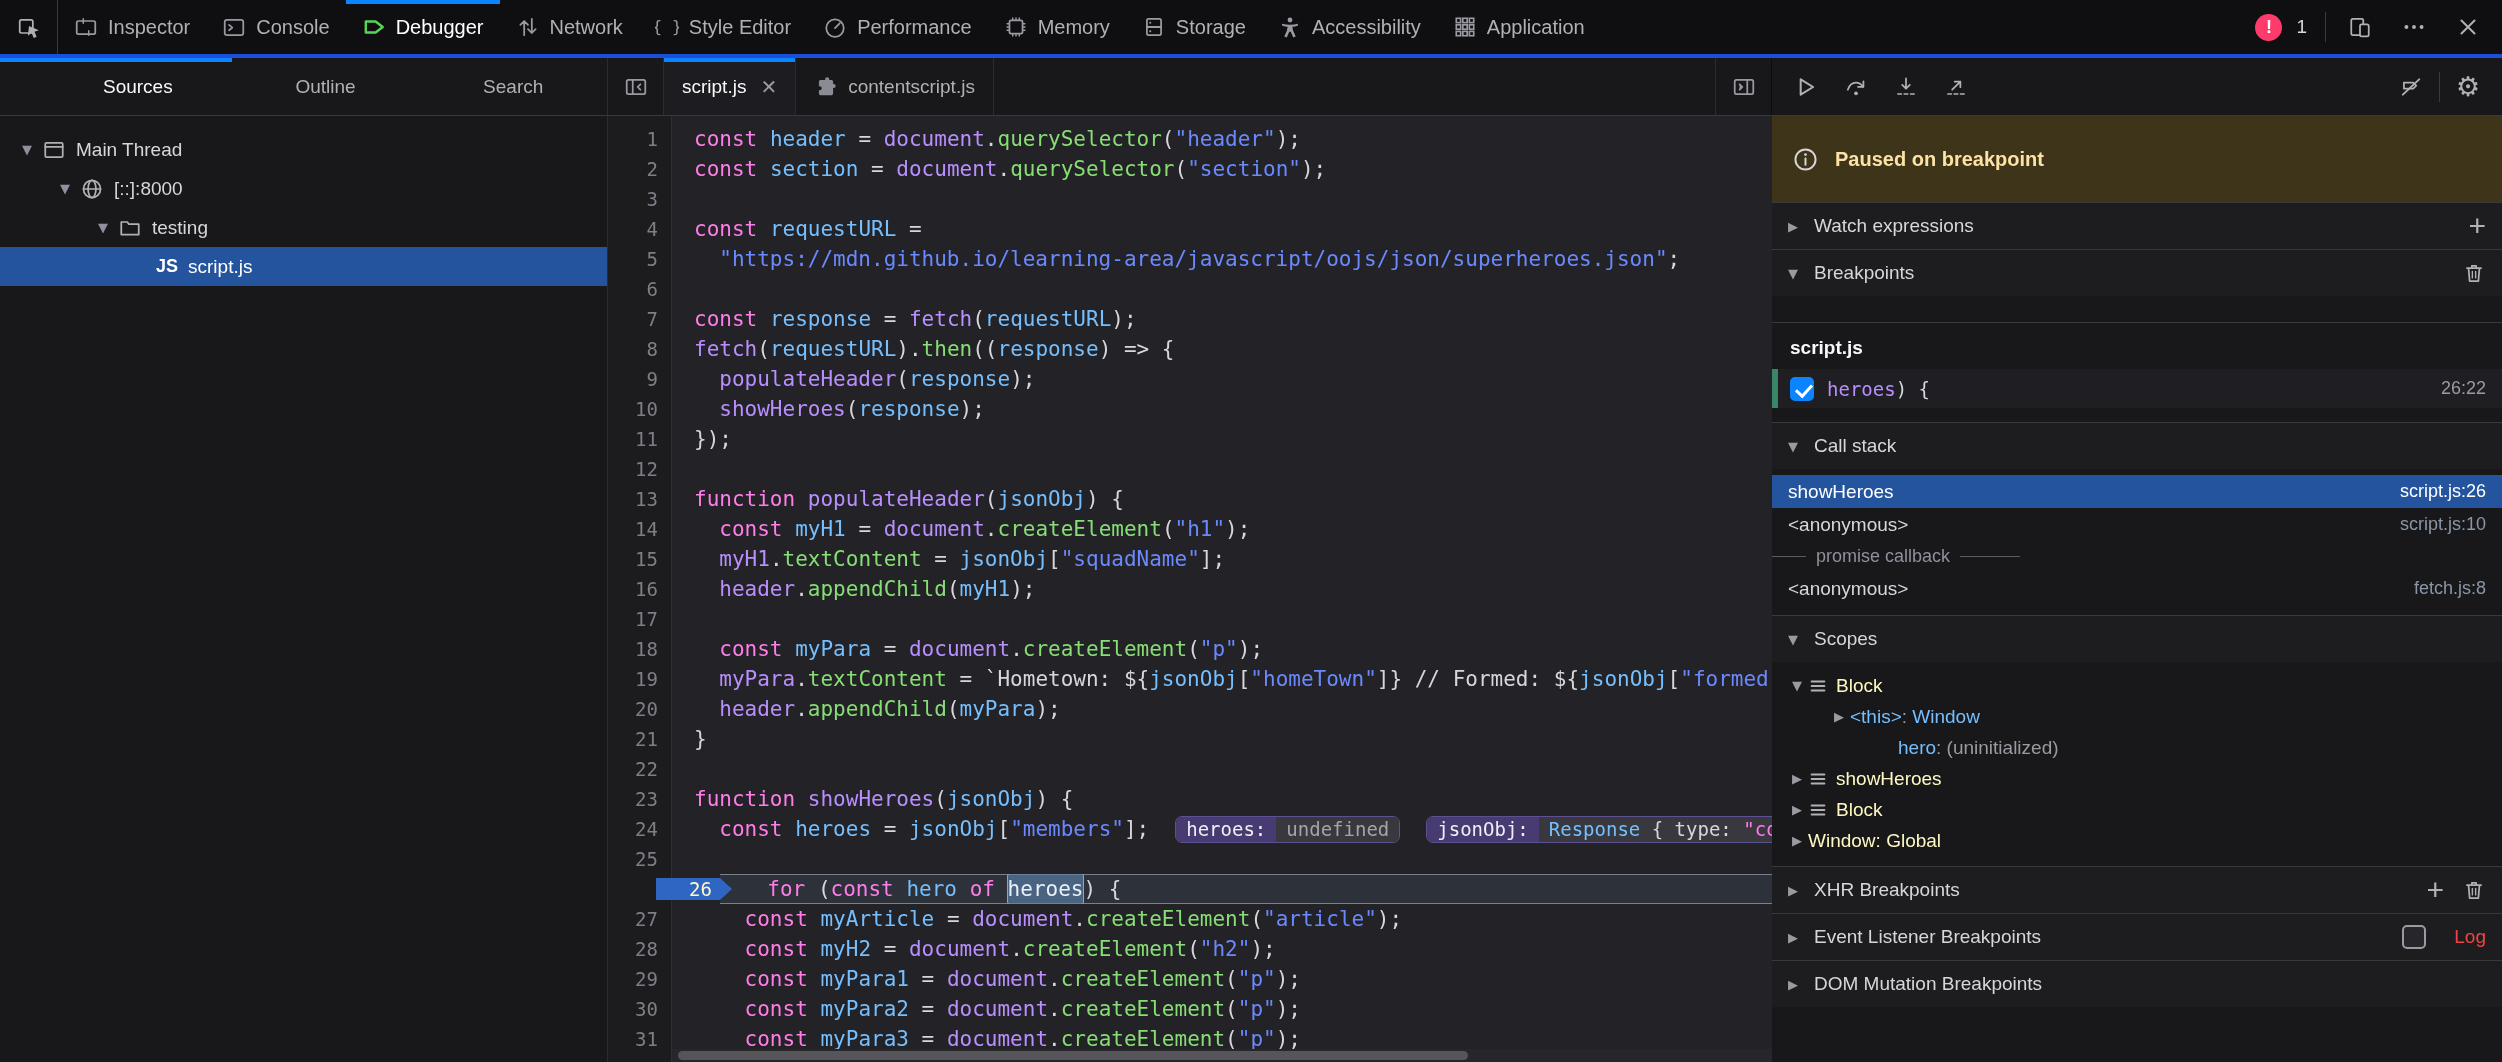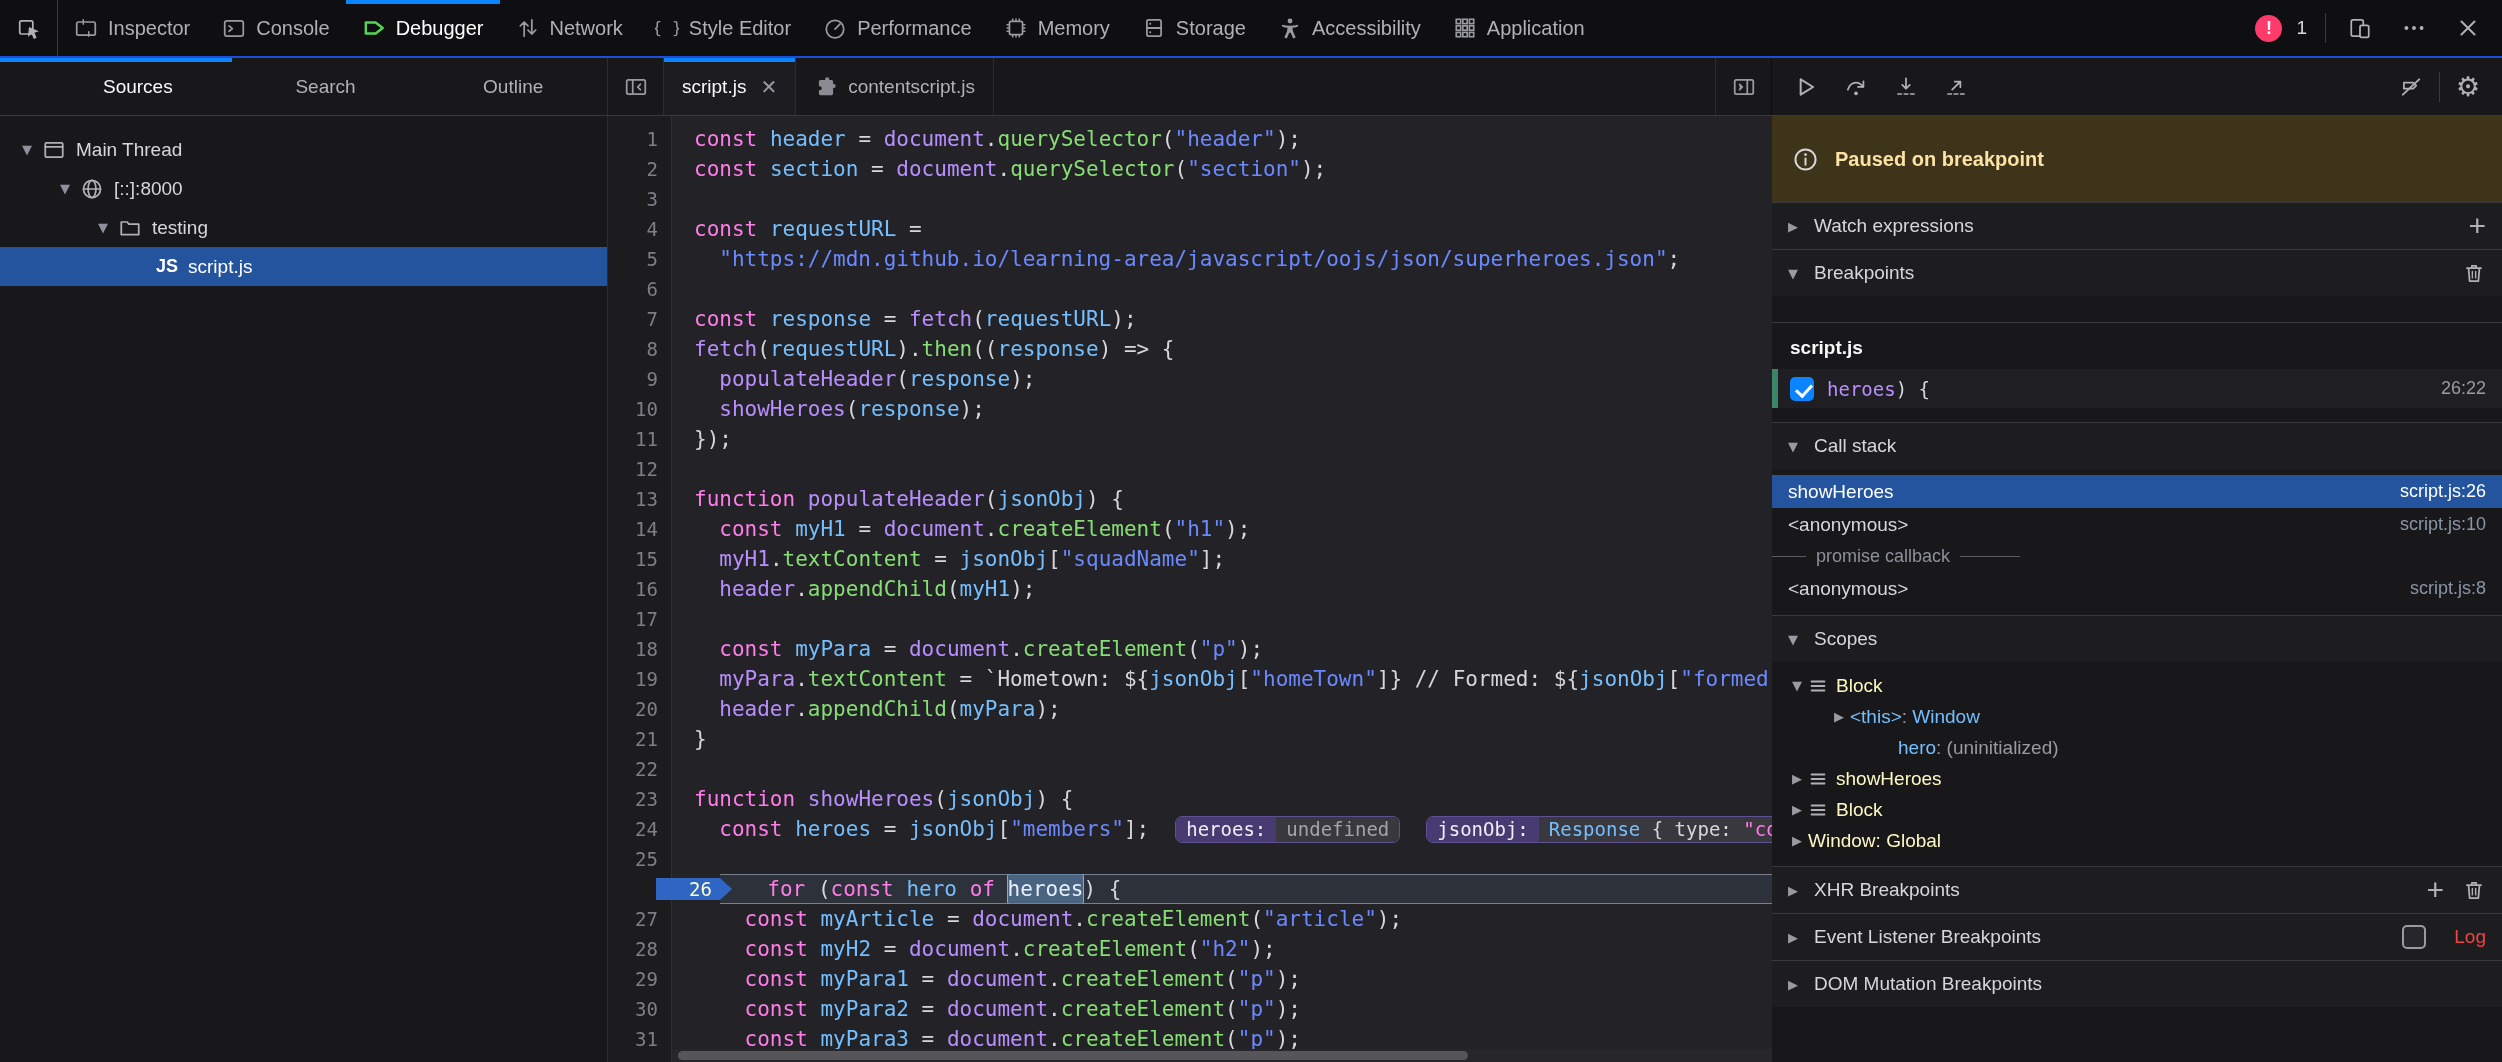--- a/index.html
+++ b/index.html
@@ -9,7 +9,7 @@
 
   
   .tabbar1 { height:58px; background:#0f0f12; display:flex; align-items:stretch;
-    border-bottom:2px solid #1d4ed8; flex:none; }
+    border-bottom:4px solid #1d4ed8; flex:none; }
   .picker { width:58px; display:flex; align-items:center; justify-content:center;
     border-right:1px solid #38383d; color:#b1b1b3; }
   .tabs1 { display:flex; align-items:stretch; }

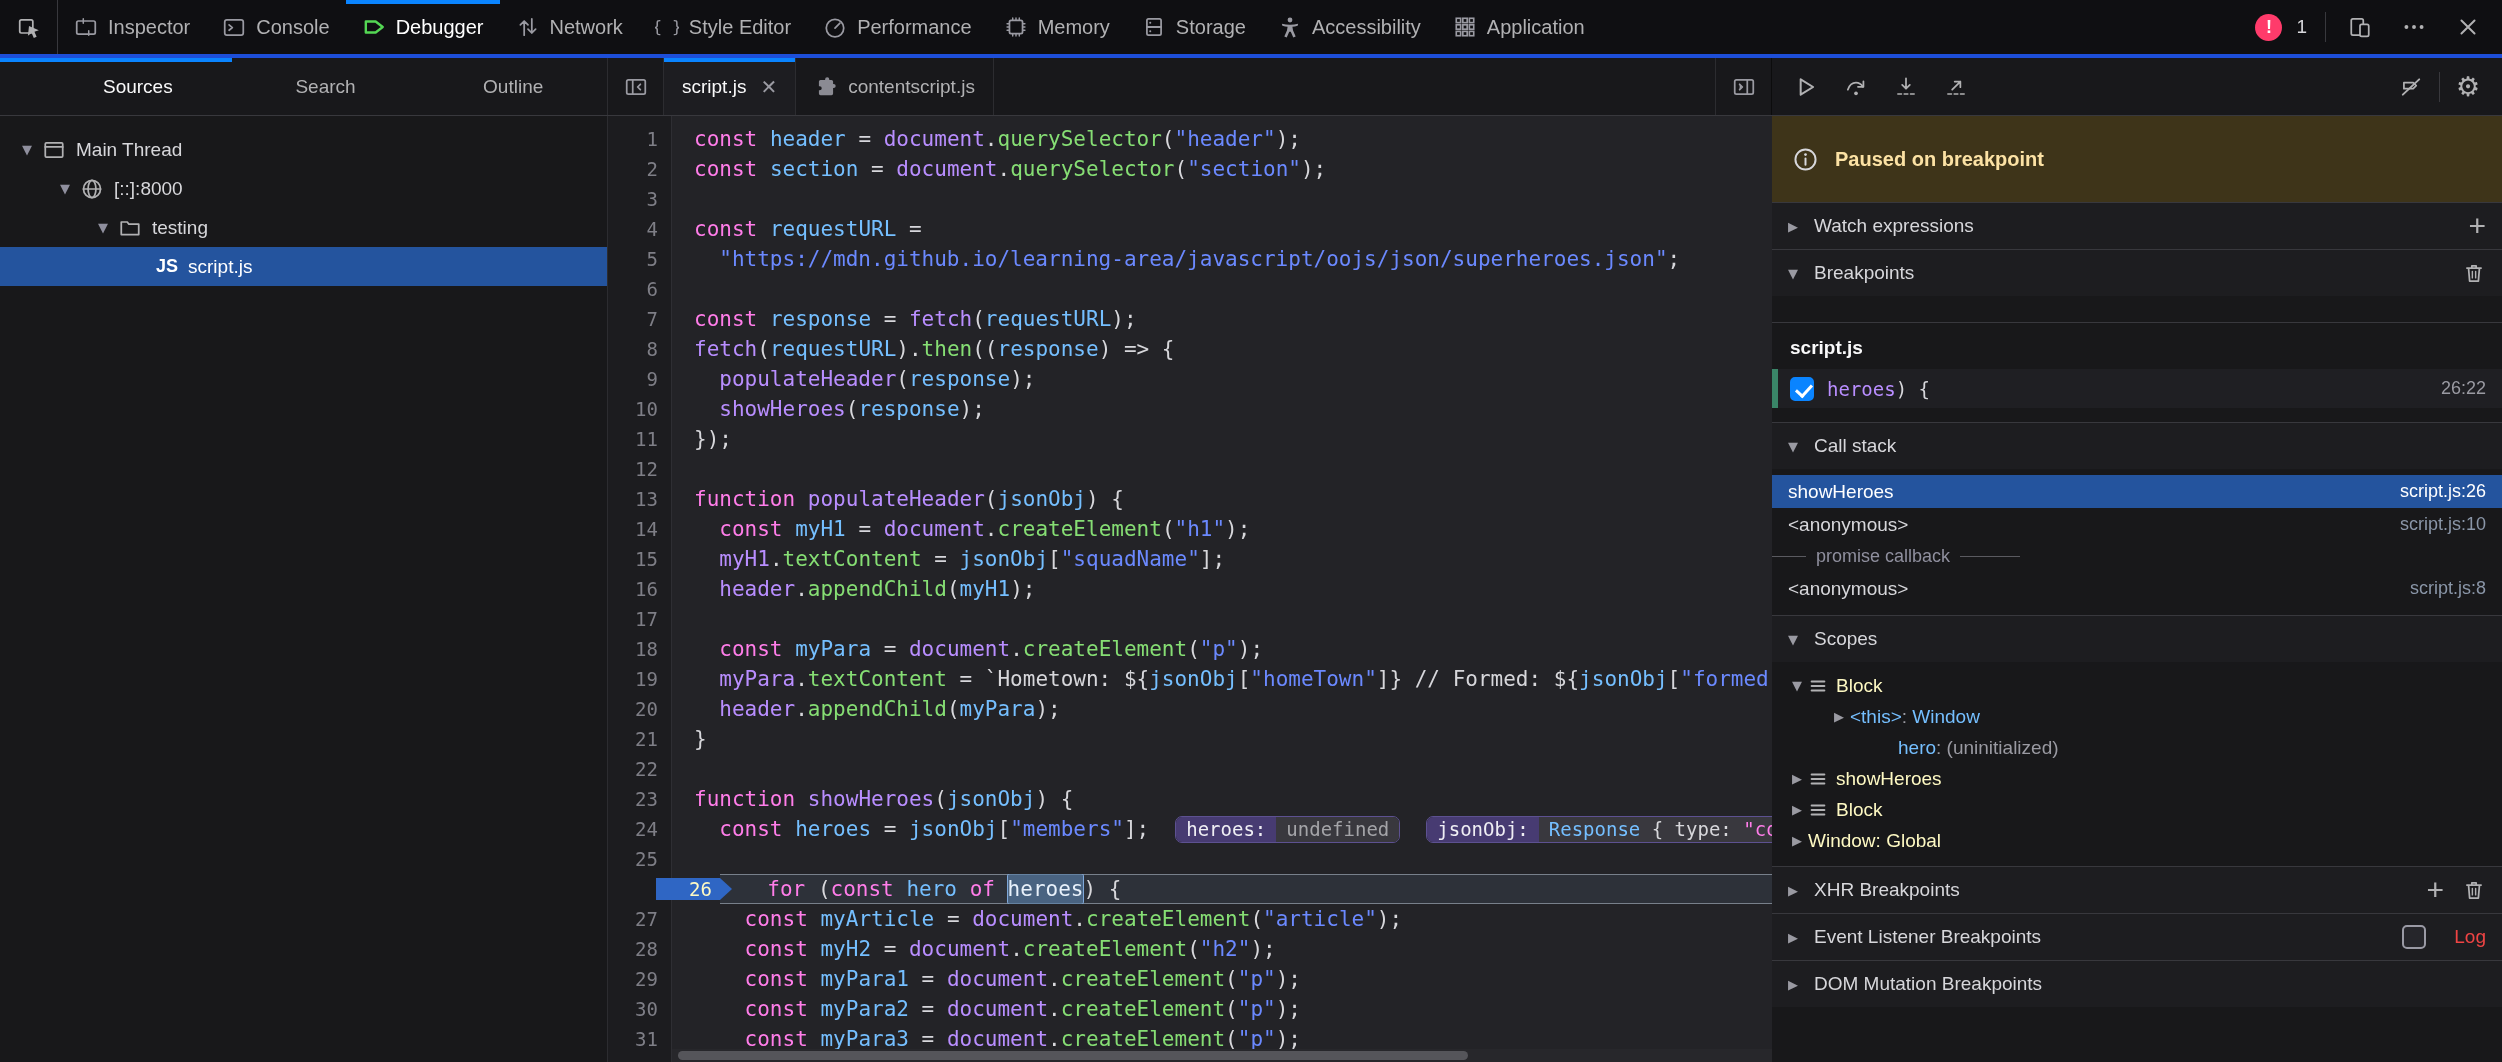--- a/index.html
+++ b/index.html
@@ -291,8 +291,8 @@
   <div class="row2">
     <nav class="panel-tabs" id="panel-tabs">
         <div class="ptab active">Sources</div>
+        <div class="ptab">Outline</div>
         <div class="ptab">Search</div>
-        <div class="ptab">Outline</div>
       </nav>
     <div class="src-tabbar">
       <span class="srcbar-btn">

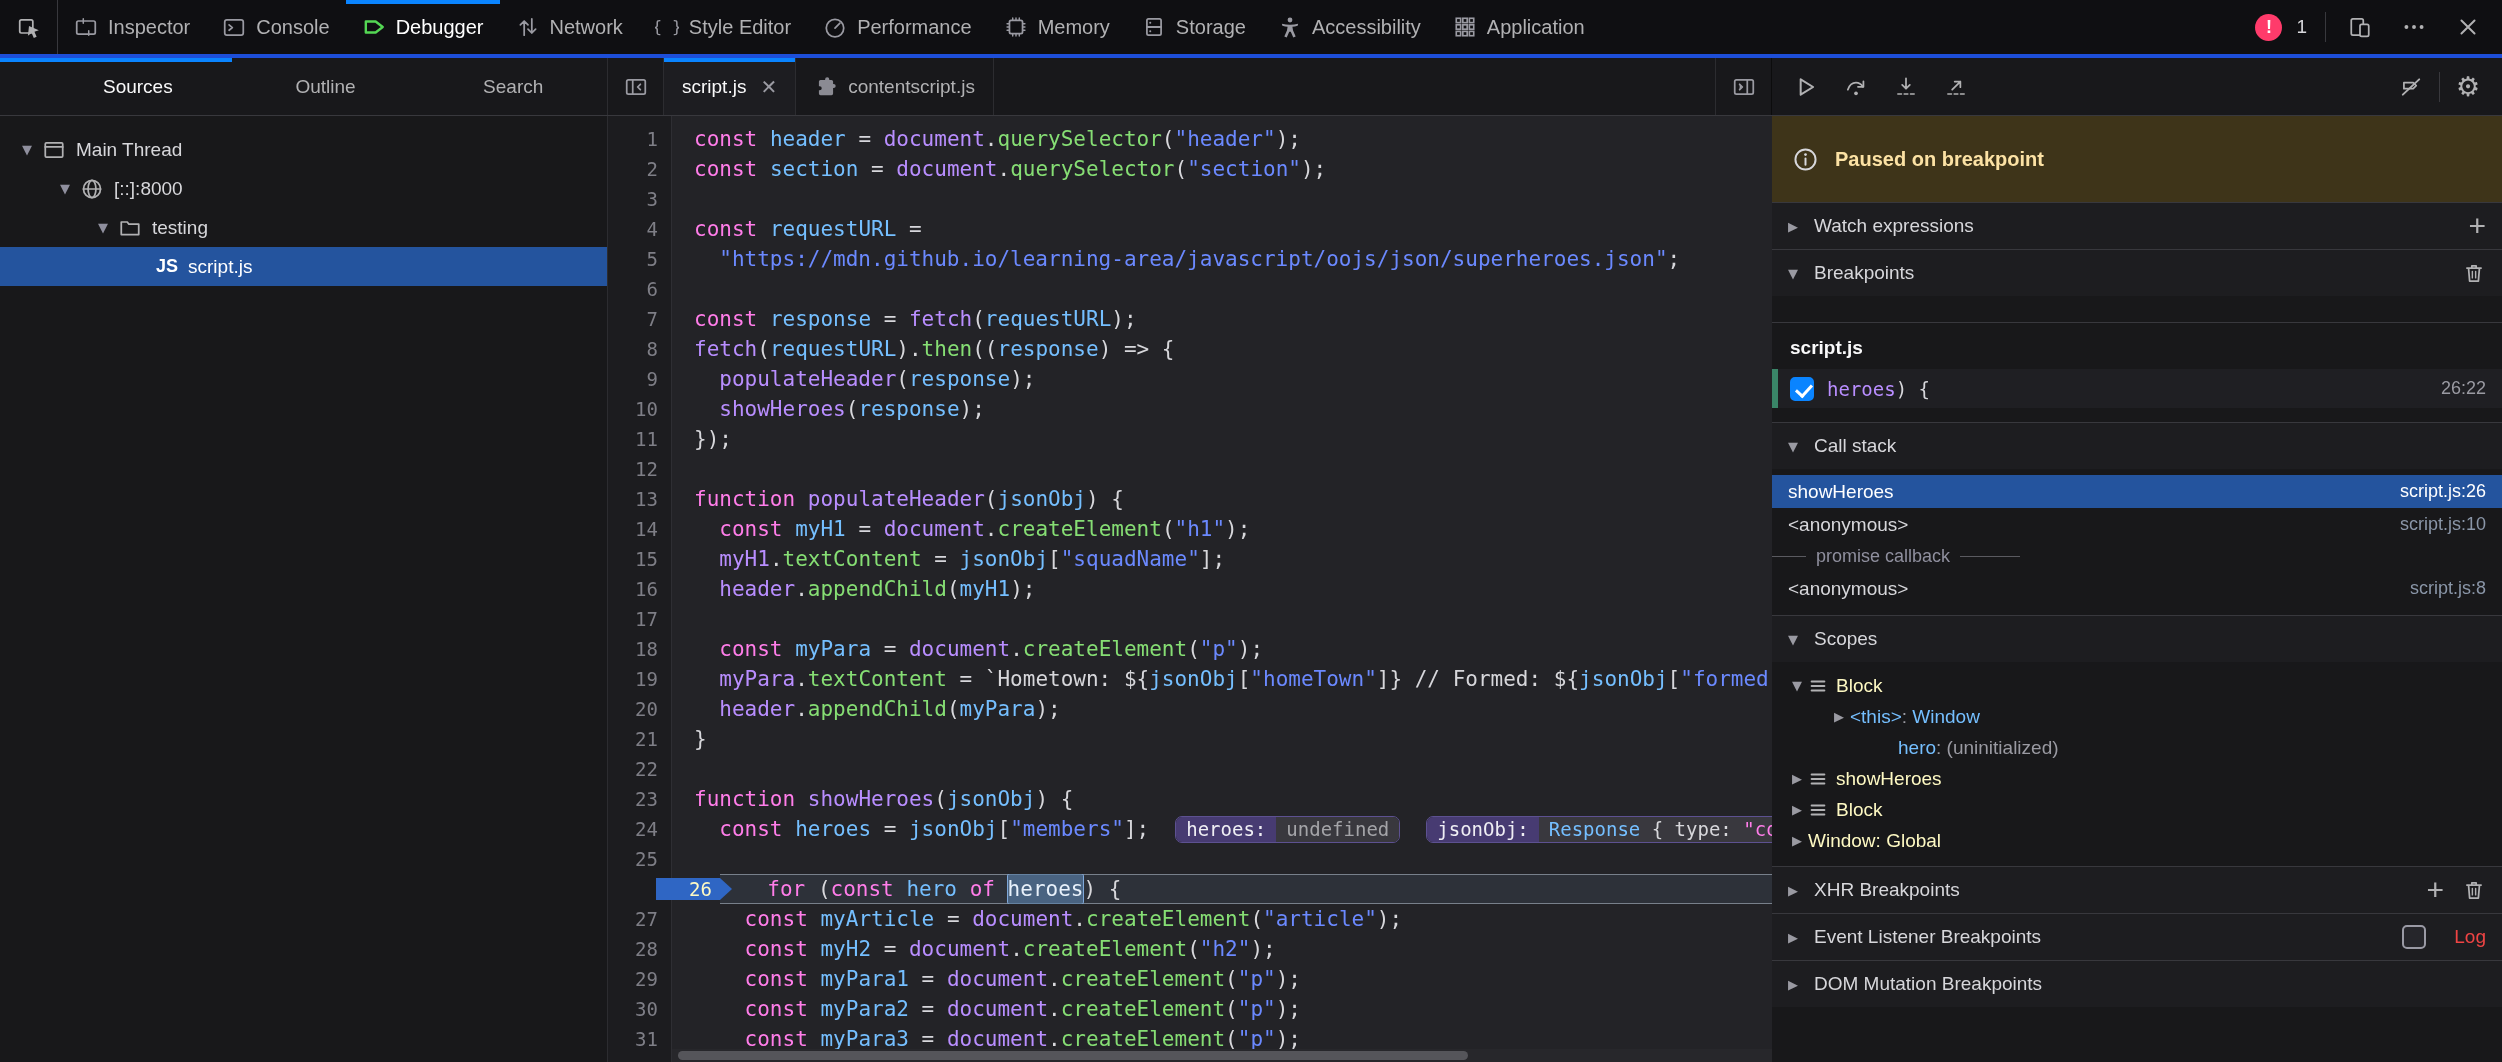--- a/index.html
+++ b/index.html
@@ -609,7 +609,7 @@
           <div class="cs-group">promise callback</div>
           <div class="cs-row">
             <span class="fname">&lt;anonymous&gt;</span>
-            <span class="floc">script.js:8</span>
+            <span class="floc">fetch.js:8</span>
           </div>
         </div>
 

